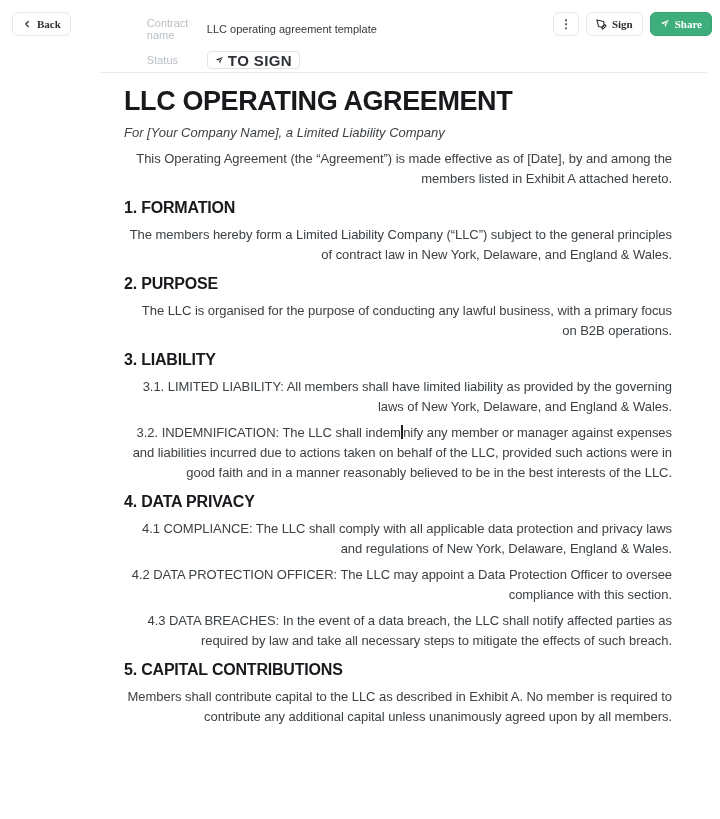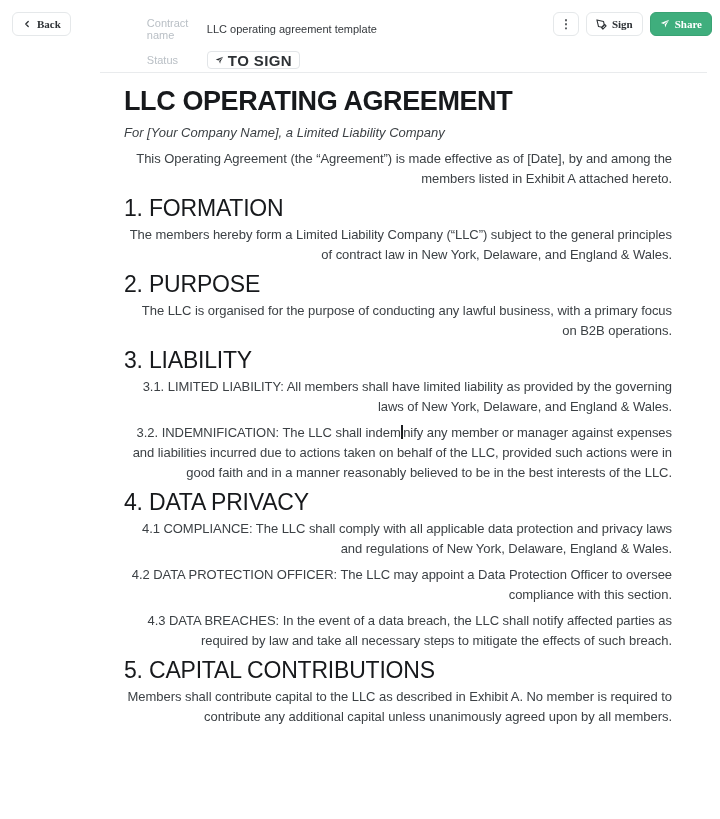--- a/index.html
+++ b/index.html
@@ -75,8 +75,8 @@
     text-align: right;
   }
   .doc h2 {
-    margin-top: 8px; font-size: 23px; line-height: 22px;
-    font-weight: normal; letter-spacing: -0.2px; color: #17191c;
+    margin-top: 8px; font-size: 16px; line-height: 22px;
+    font-weight: bold; letter-spacing: -0.2px; color: #17191c;
   }
   .faded h2 { color: #b6babe; }
   .caret {

